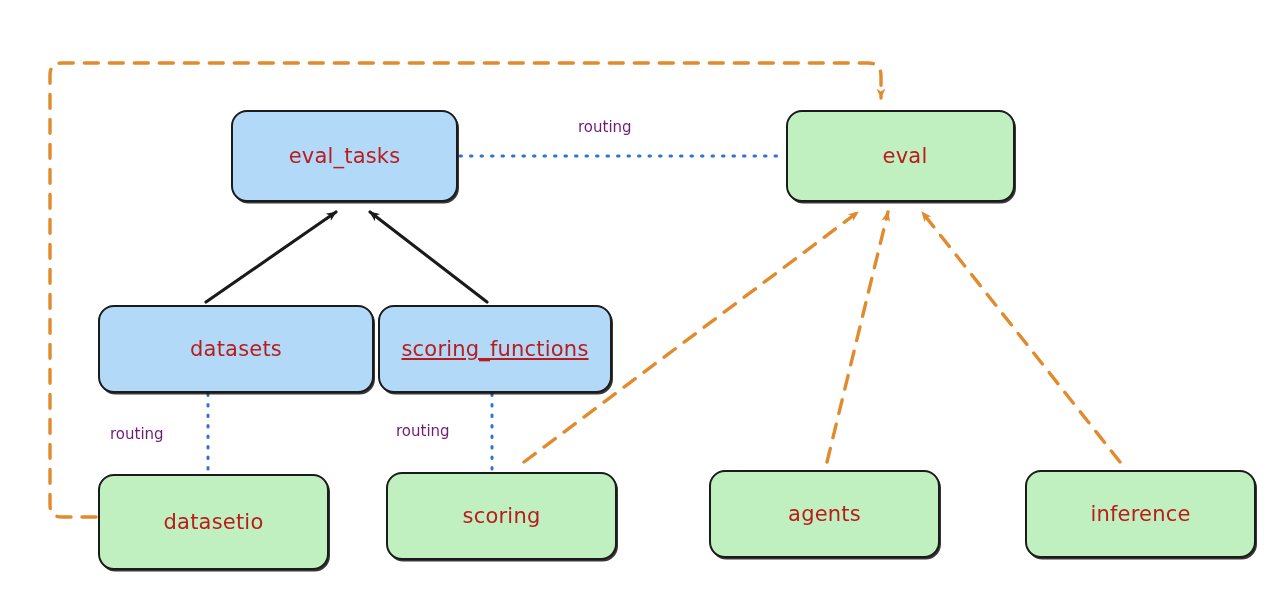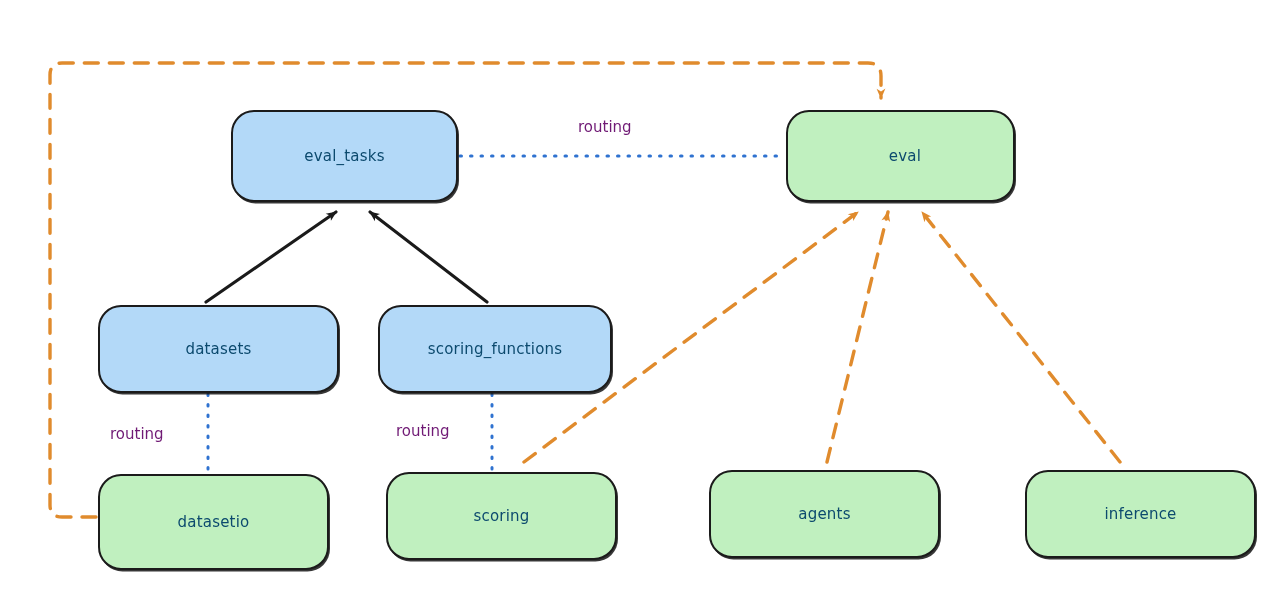--- a/index.html
+++ b/index.html
@@ -33,10 +33,10 @@
     align-items: center;
     justify-content: center;
     border: 2.6px solid #1b1b1b;
-    border-radius: 23px;
+    border-radius: 16px;
     font-family: "DejaVu Sans", sans-serif;
-    font-size: 15px;
-    color: #0c4a6e;
+    font-size: 21px;
+    color: #b91c1c;
     letter-spacing: 0.2px;
     box-shadow: 1.5px 2px 0 -0.5px rgba(20,20,20,0.85);
   }

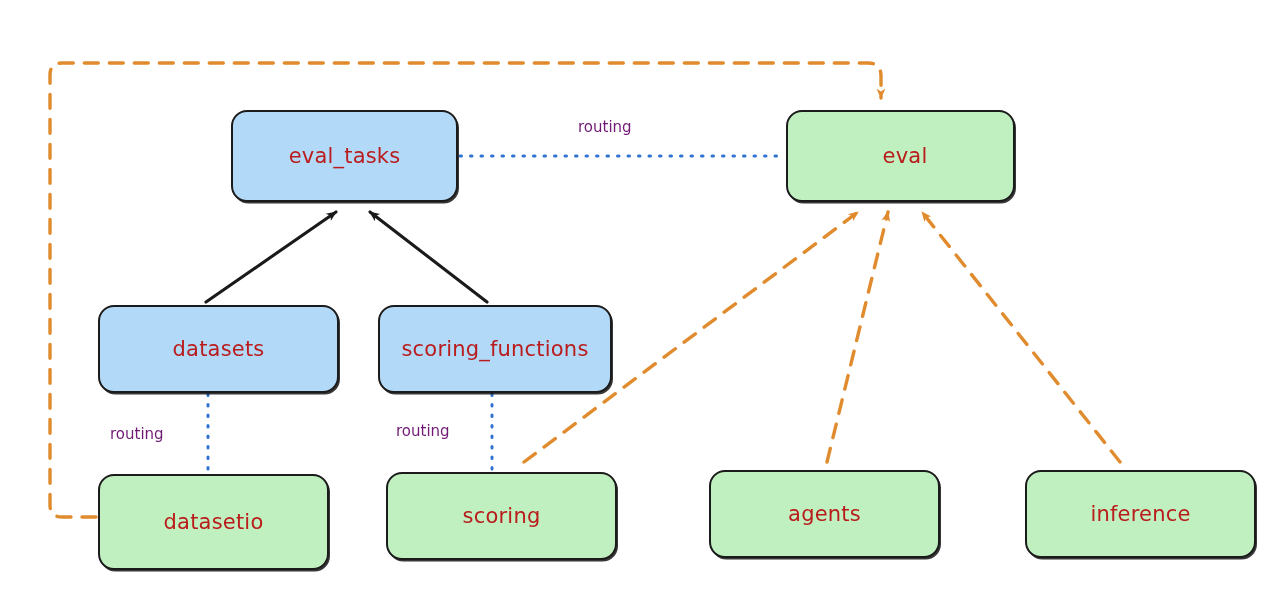--- a/index.html
+++ b/index.html
@@ -115,7 +115,7 @@
     <span class="node-label">eval</span>
   </div>
 
-  <div class="node blue" style="left:98px; top:305px; width:241px; height:88px;">
+  <div class="node blue" style="left:98px; top:305px; width:276px; height:88px;">
     <span class="node-label">datasets</span>
   </div>
 

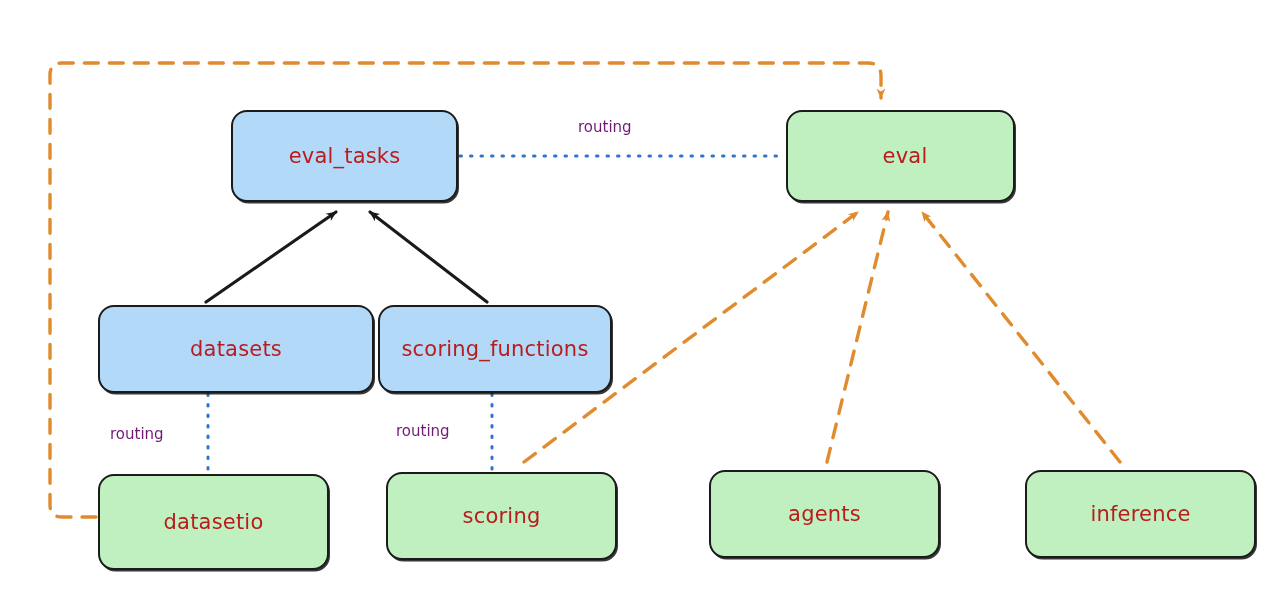--- a/index.html
+++ b/index.html
@@ -119,7 +119,7 @@
     <span class="node-label">datasets</span>
   </div>
 
-  <div class="node blue" style="left:378px; top:305px; width:234px; height:88px;">
+  <div class="node blue" style="left:378px; top:305px; width:234px; height:88px;text-decoration:underline;">
     <span class="node-label">scoring_functions</span>
   </div>
 

